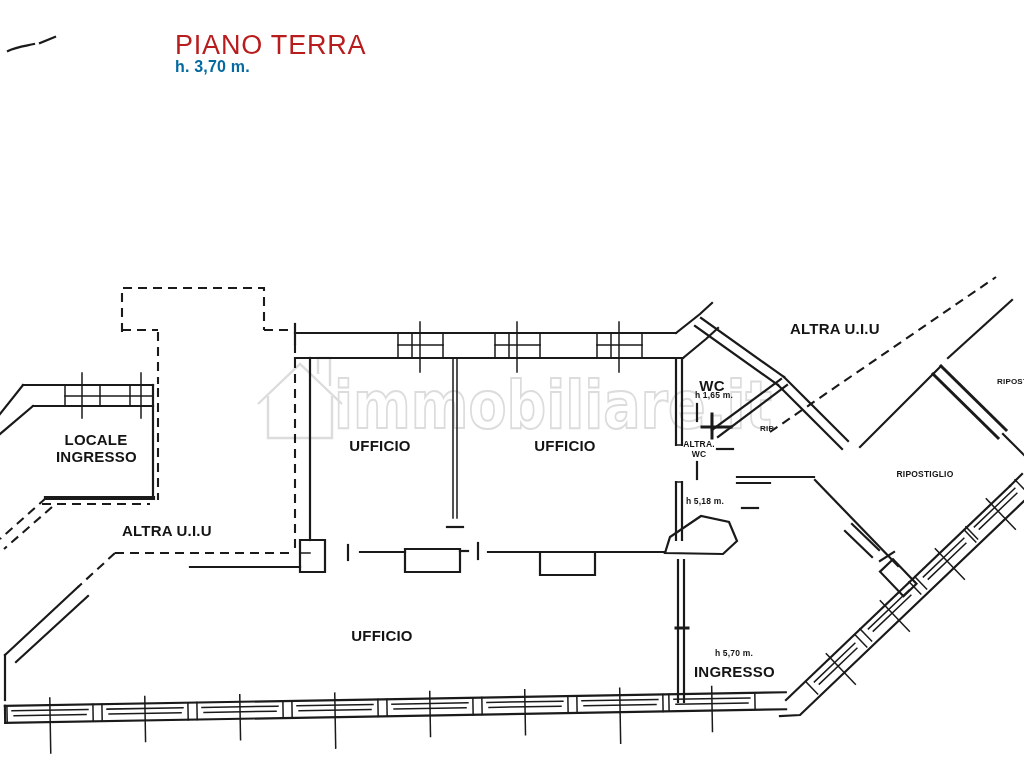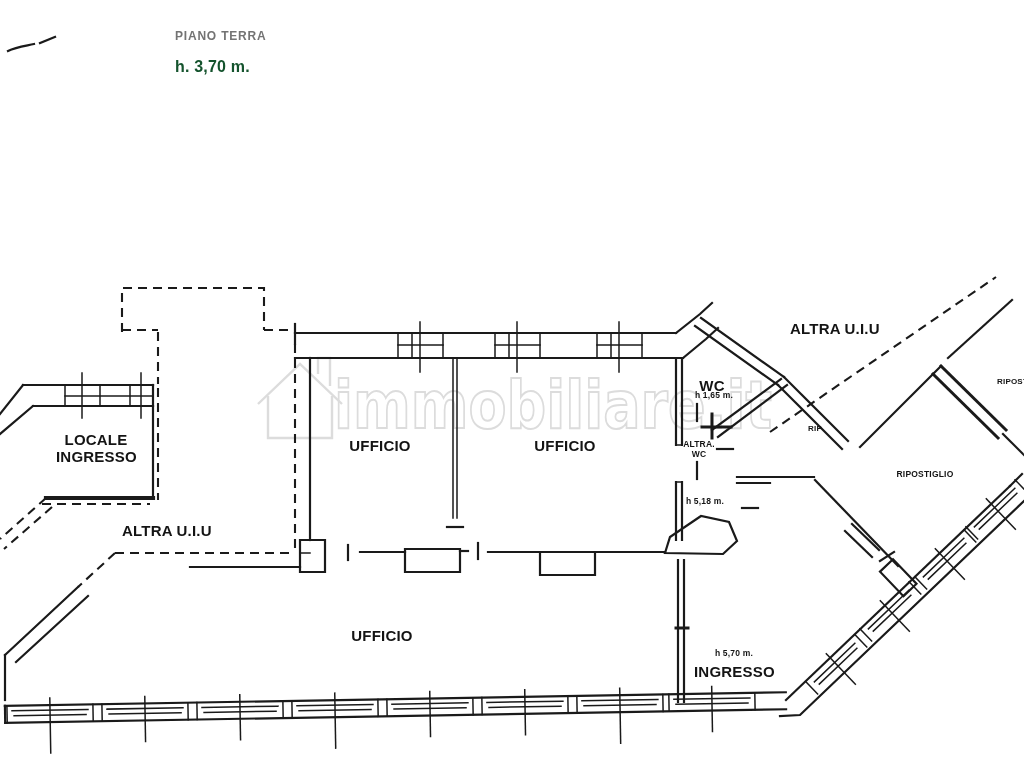--- a/index.html
+++ b/index.html
@@ -19,8 +19,8 @@
     position:absolute;font-weight:700;color:#141414;text-align:center;
     white-space:nowrap;line-height:1.15;letter-spacing:0.2px;
   } .s9{font-size:15px;} .s85{font-size:8.5px;} .s8{font-size:8px;}
-  #title-main{position:absolute;left:175px;top:30px;font-size:12px;font-weight:700;
-    letter-spacing:0.8px;color:#737373;}
+  #title-main{position:absolute;left:175px;top:30px;font-size:27px;font-weight:400;
+    letter-spacing:0.8px;color:#b91c1c;}
   #title-height{position:absolute;left:175px;top:58px;font-size:16px;font-weight:700;color:#14532d;}
 </style>
 </head>

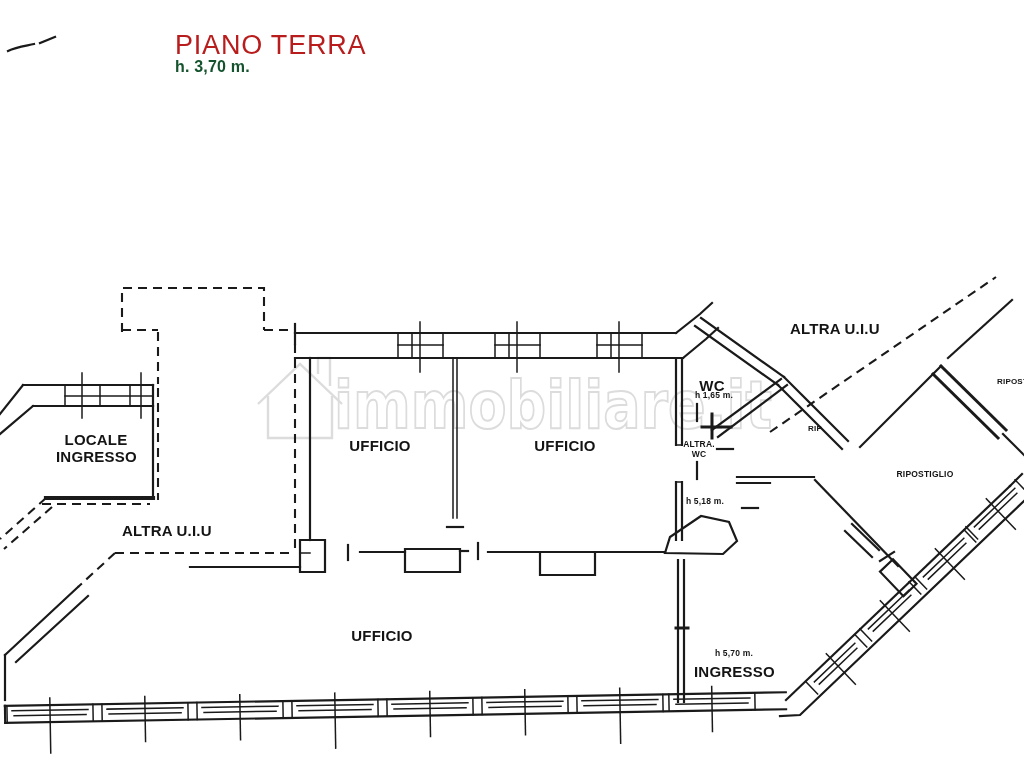--- a/index.html
+++ b/index.html
@@ -21,7 +21,7 @@
   } .s9{font-size:15px;} .s85{font-size:8.5px;} .s8{font-size:8px;}
   #title-main{position:absolute;left:175px;top:30px;font-size:27px;font-weight:400;
     letter-spacing:0.8px;color:#b91c1c;}
-  #title-height{position:absolute;left:175px;top:58px;font-size:16px;font-weight:700;color:#14532d;}
+  #title-height{position:absolute;left:175px;top:58px;font-size:16px;font-weight:700;color:#0369a1;}
 </style>
 </head>
 <body>

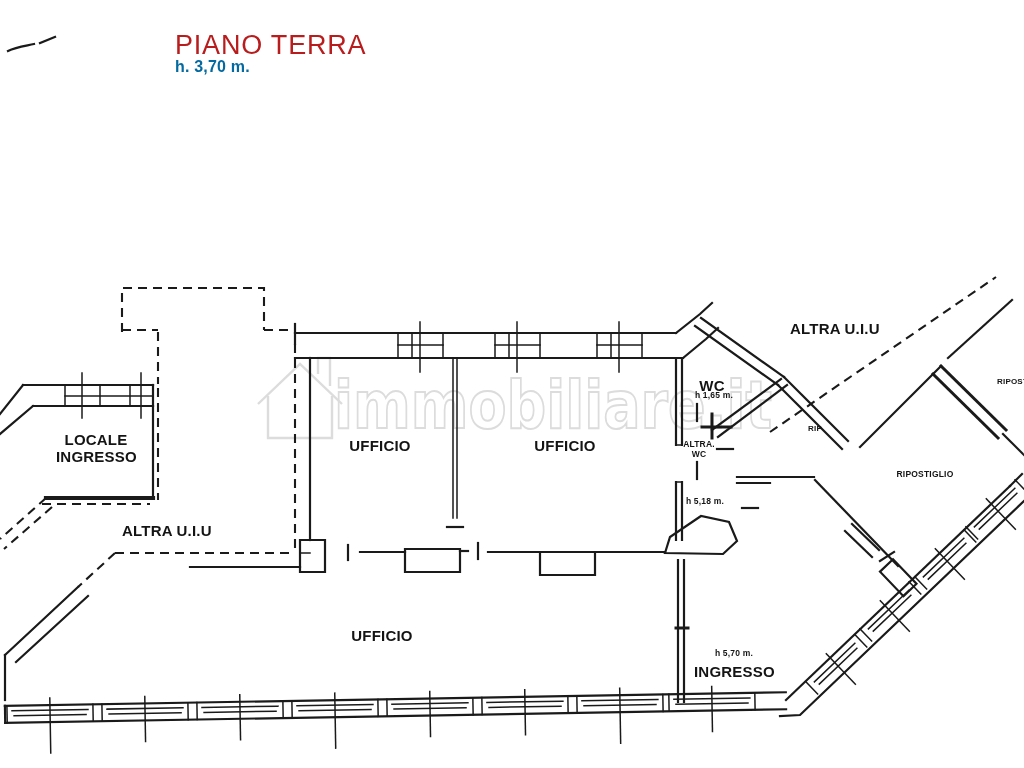--- a/index.html
+++ b/index.html
@@ -250,7 +250,7 @@
   </div>
   <div class="lbl s85" style="left:676px;top:497px;width:58px;">h 5,18 m.</div>
 
-  <div class="lbl s8" style="left:752px;top:424px;width:30px;margin-left:48px;">RIP</div>
+  <div class="lbl s8" style="left:752px;top:424px;width:30px;">RIP</div>
 
   <div class="lbl s9" style="left:790px;top:320px;width:84px;">ALTRA U.I.U</div>
 

